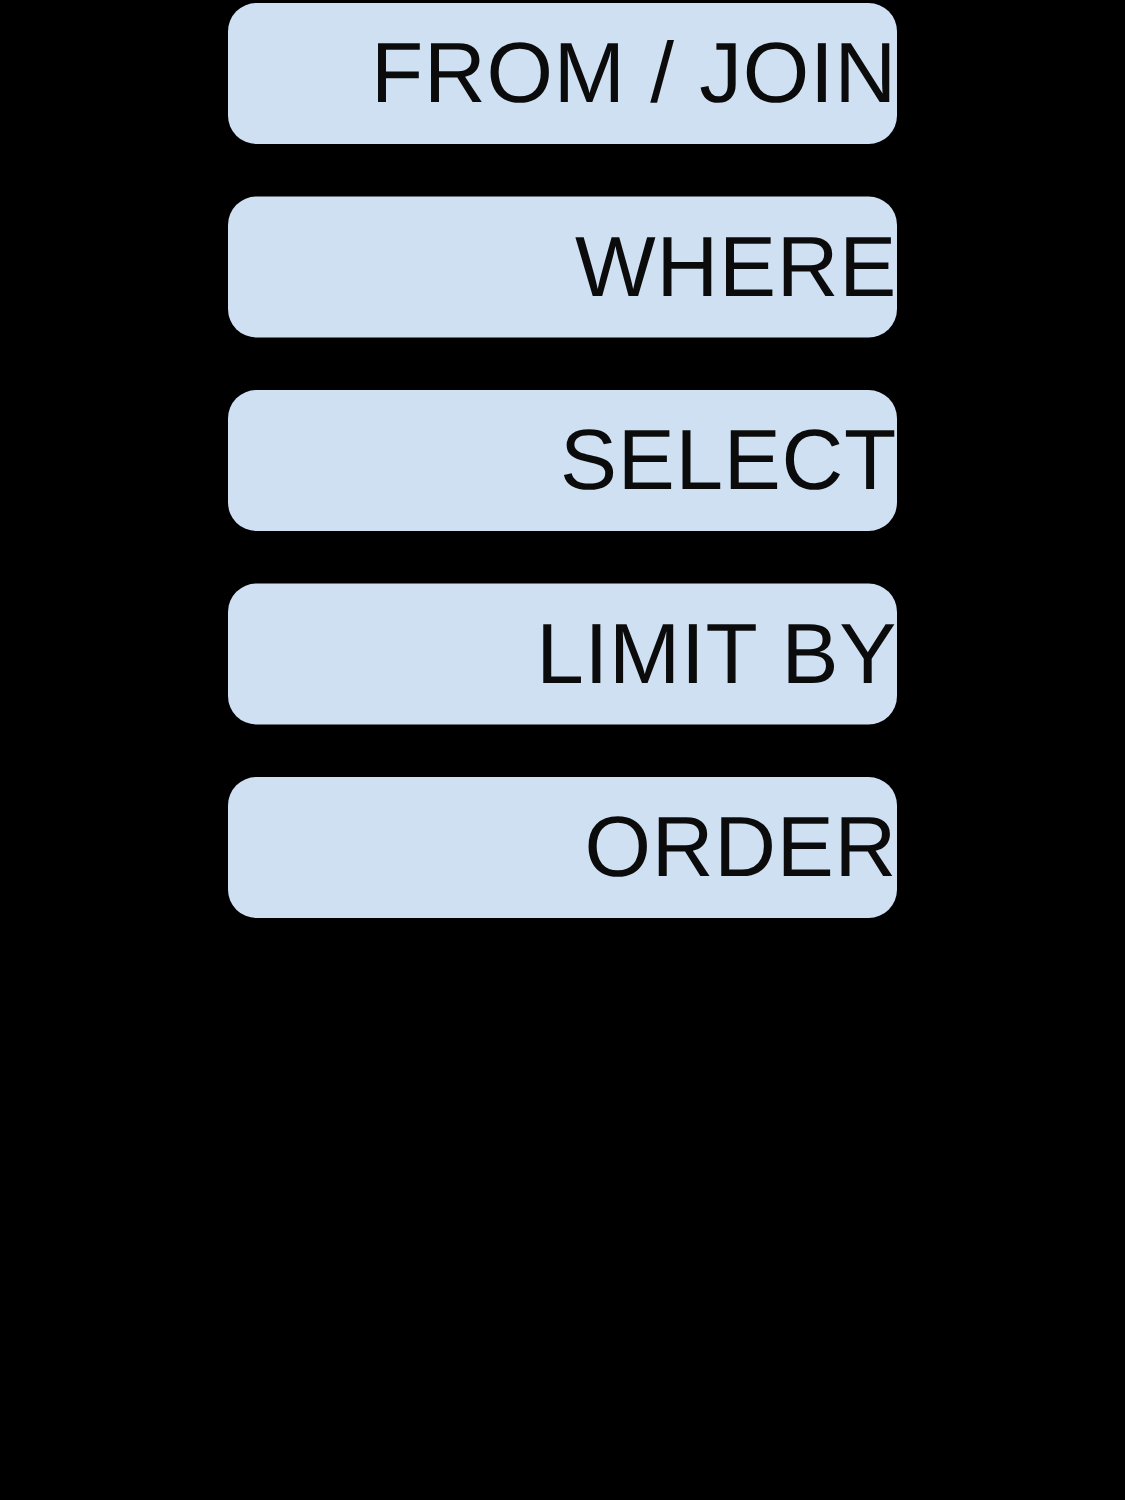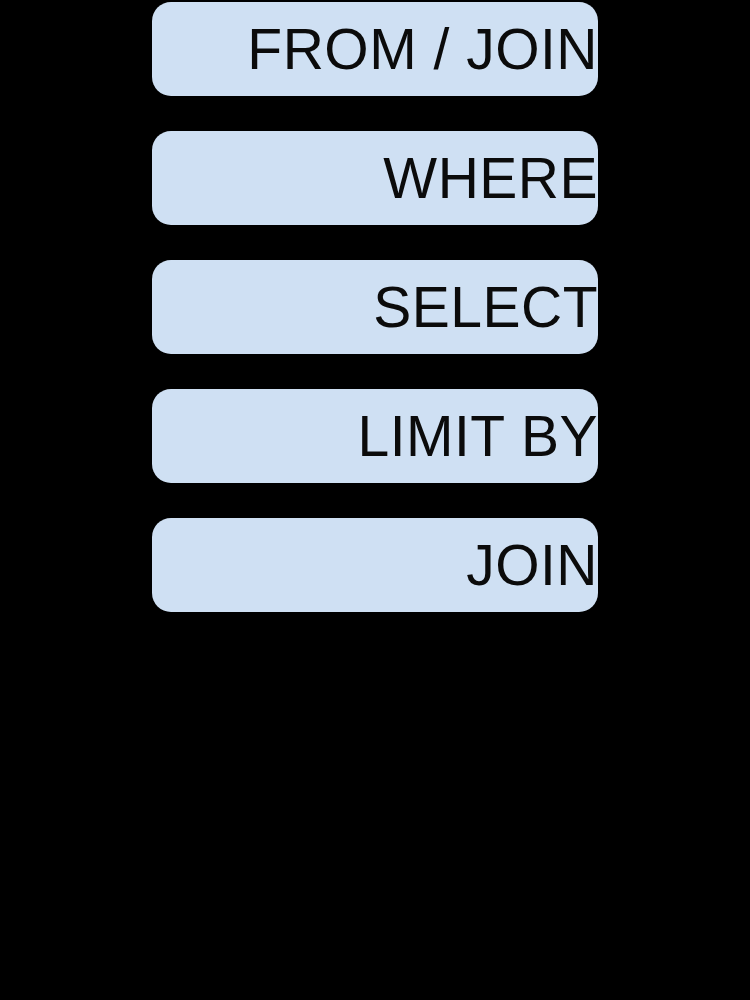--- a/index.html
+++ b/index.html
@@ -72,7 +72,7 @@
     </div>
 
     <div class="clause-box">
-      <span class="clause-label">JOIN</span>
+      <span class="clause-label">ORDER</span>
     </div>
 
   </div>

